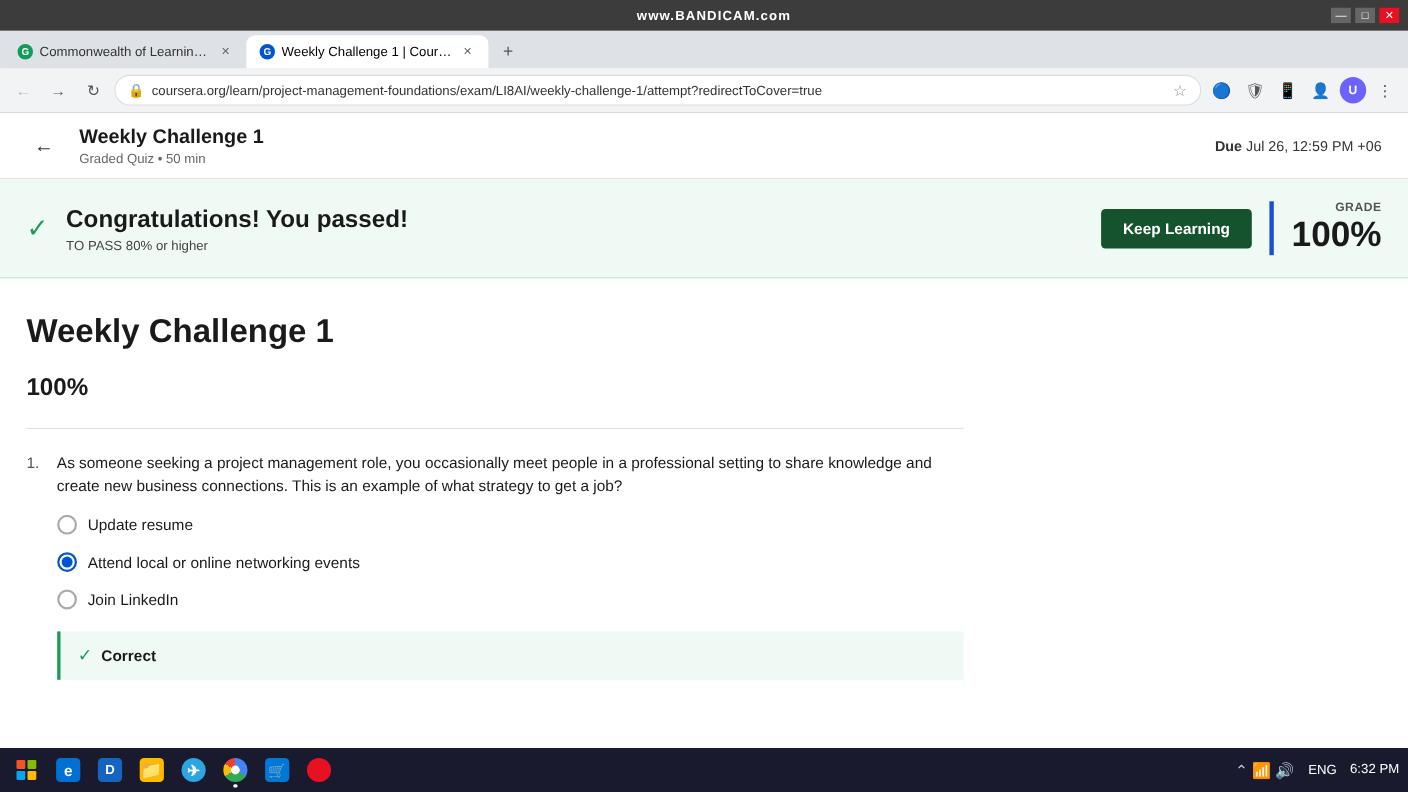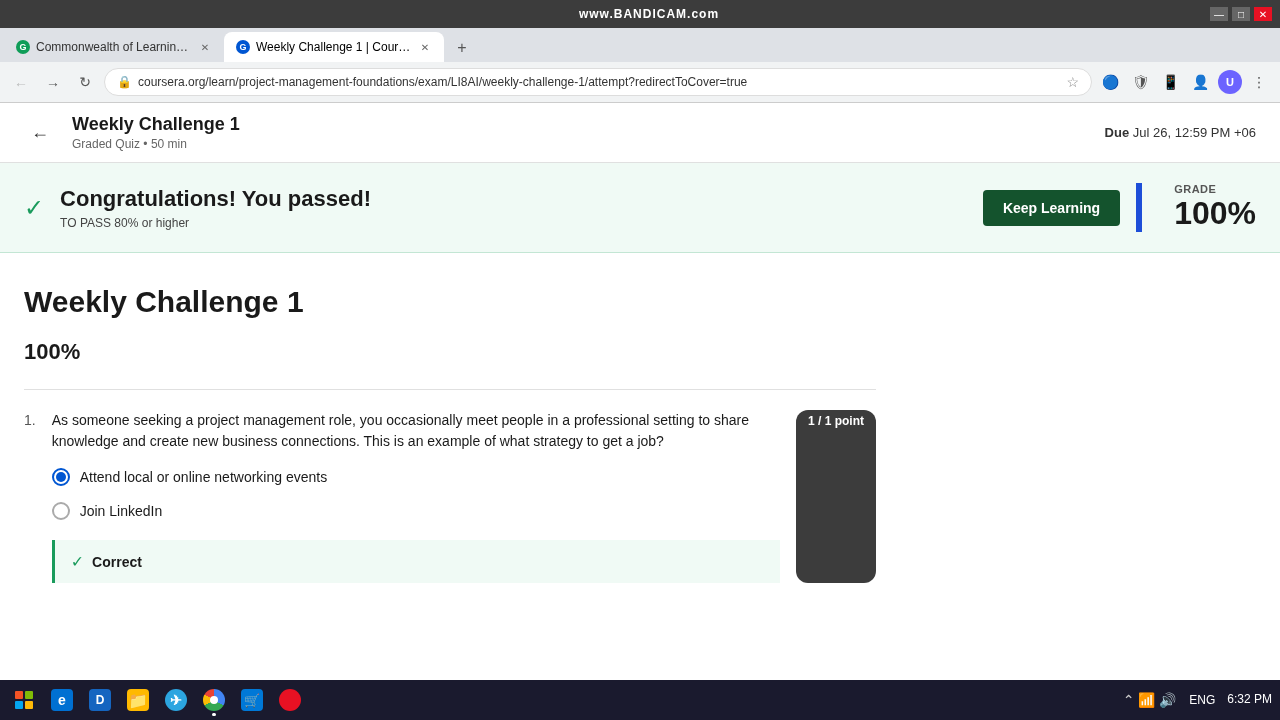--- a/index.html
+++ b/index.html
@@ -236,9 +236,9 @@
       white-space: nowrap;
     }
     .grade-box {
-      border-left: 6px solid #1d4ed8;
-      padding-left: 32px;
-      text-align: left;
+      border-left: 4px solid #1d4ed8;
+      padding-left: 16px;
+      text-align: right;
       min-width: 100px;
     }
     .grade-label { font-size: 11px; font-weight: bold; color: #555; letter-spacing: 0.5px; text-transform: uppercase; }

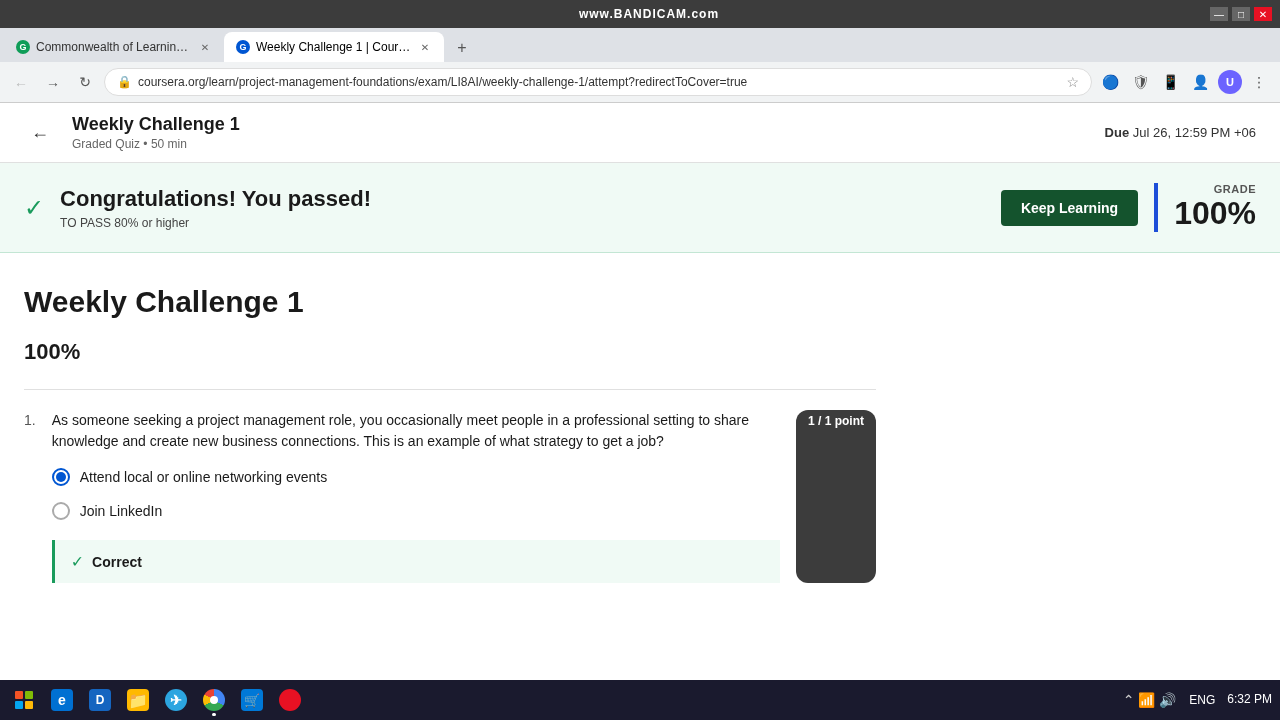--- a/index.html
+++ b/index.html
@@ -500,7 +500,6 @@
           <span class="correct-text">Correct</span>
         </div>
       </div>
-      <div class="point-badge">1 / 1 point</div>
     </div>
   </div>
 

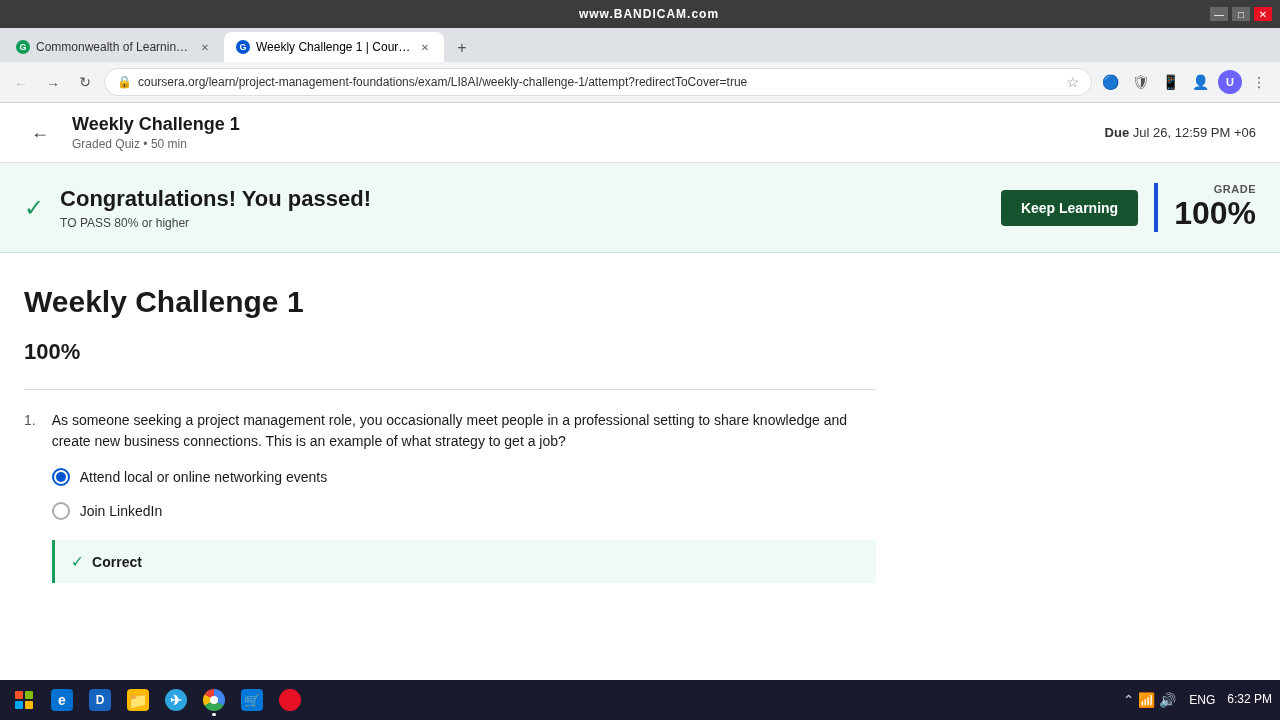--- a/index.html
+++ b/index.html
@@ -480,6 +480,10 @@
         <p class="question-text">As someone seeking a project management role, you occasionally meet people in a professional setting to share knowledge and create new business connections. This is an example of what strategy to get a job?</p>
         <div class="options-list">
 
+          <div class="option-item">
+            <div class="radio-outer"></div>
+            <span>Update resume</span>
+          </div>
 
           <div class="option-item">
             <div class="radio-outer selected">

